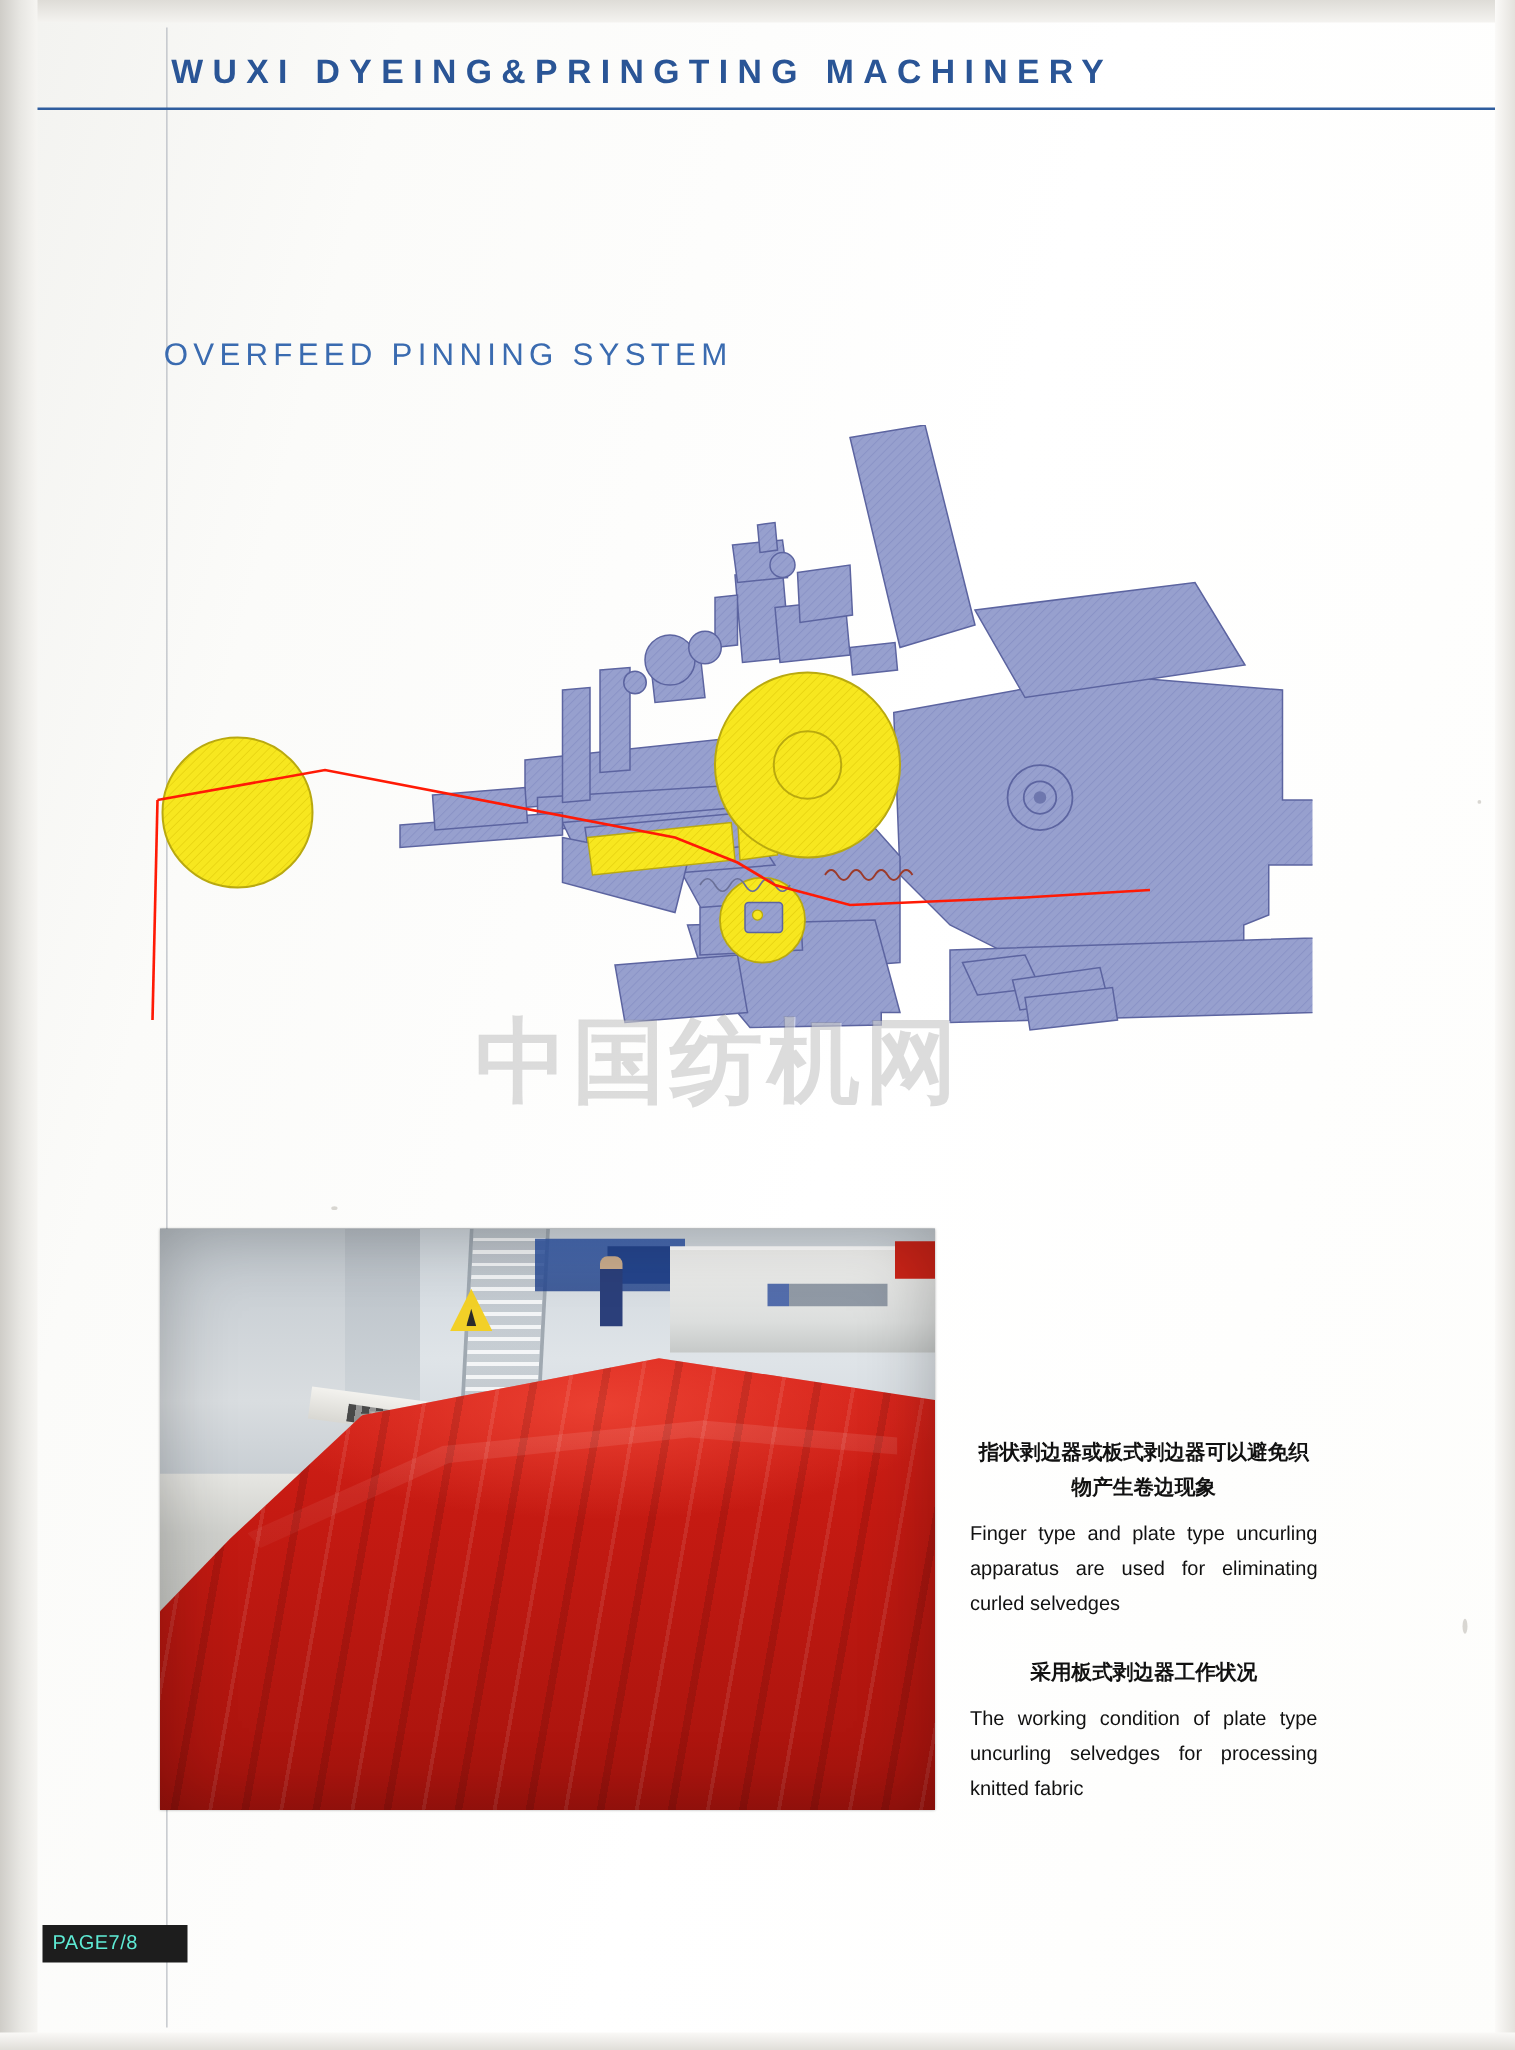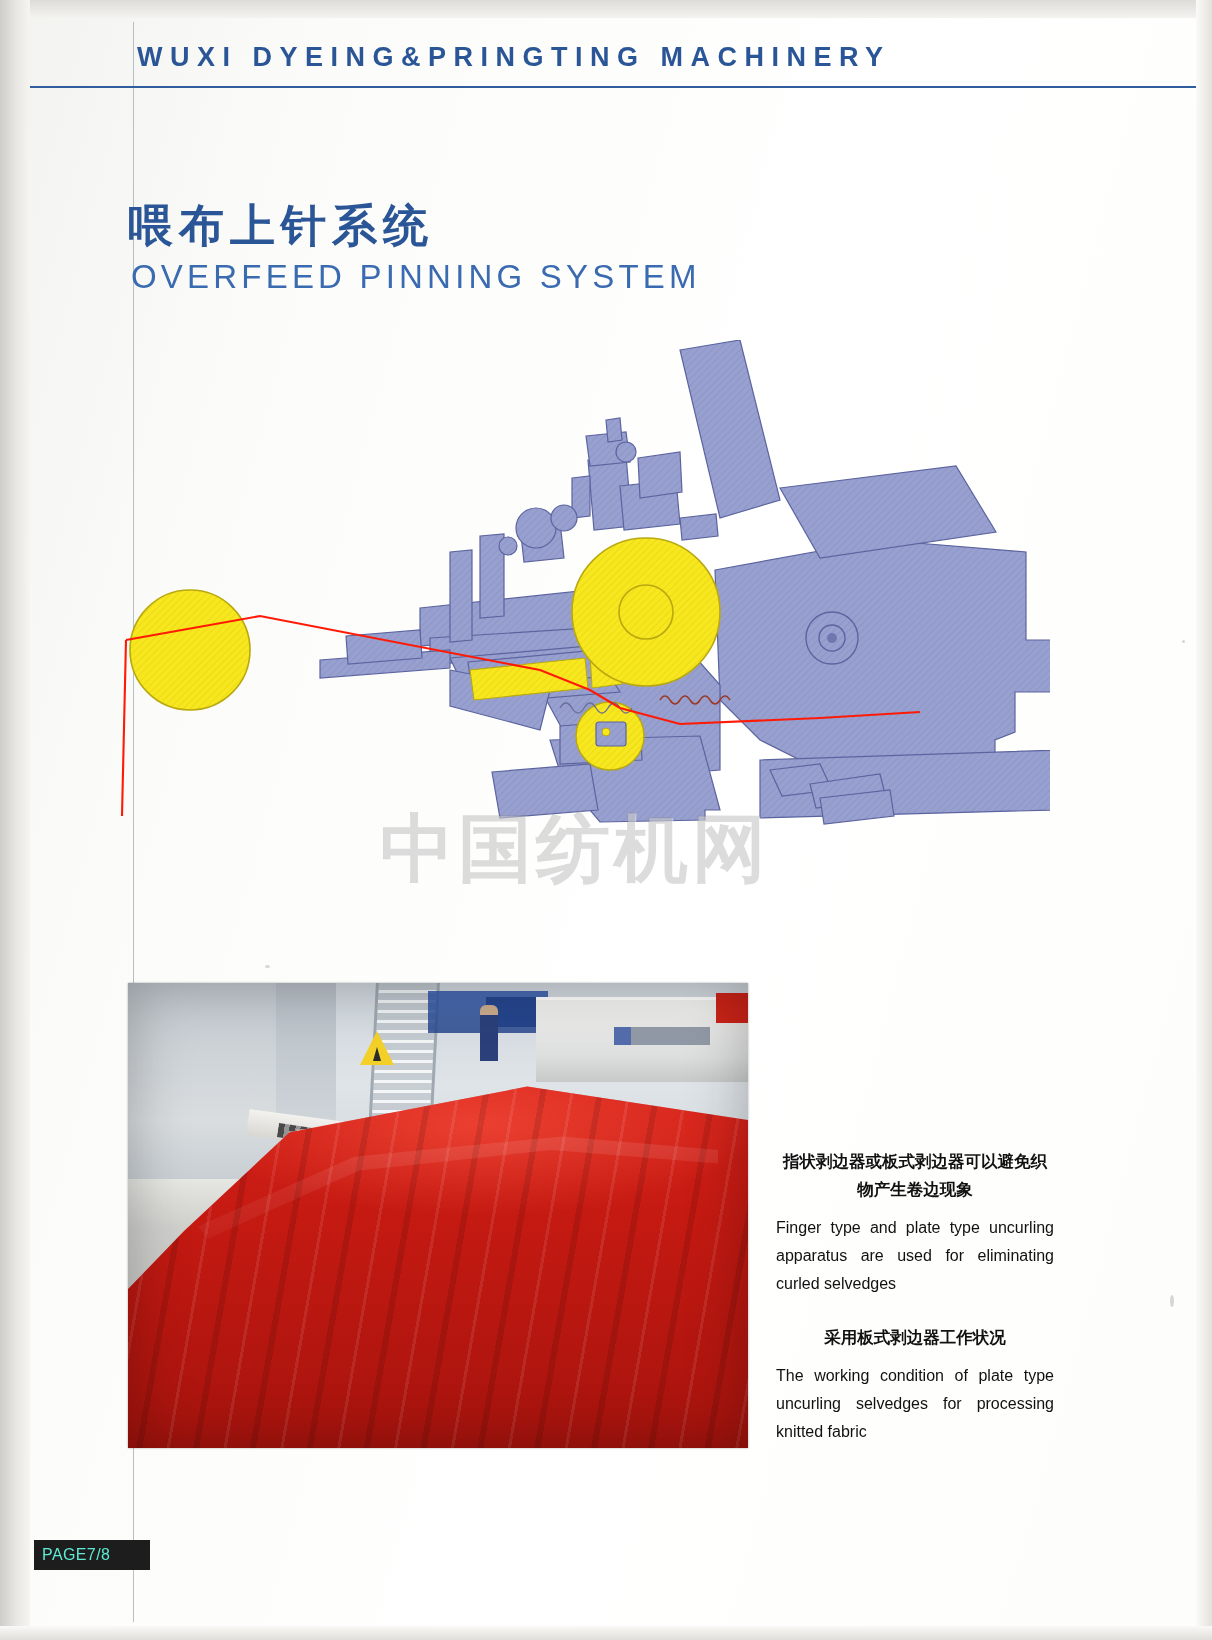--- a/index.html
+++ b/index.html
@@ -366,7 +366,6 @@
   <div class="header-title">WUXI DYEING&amp;PRINGTING MACHINERY</div>
   <div class="header-rule"></div>
 
-  <div class="title-cn">喂布上针系统</div>
   <div class="title-en">OVERFEED PINNING SYSTEM</div>
 
   <div id="drawing">

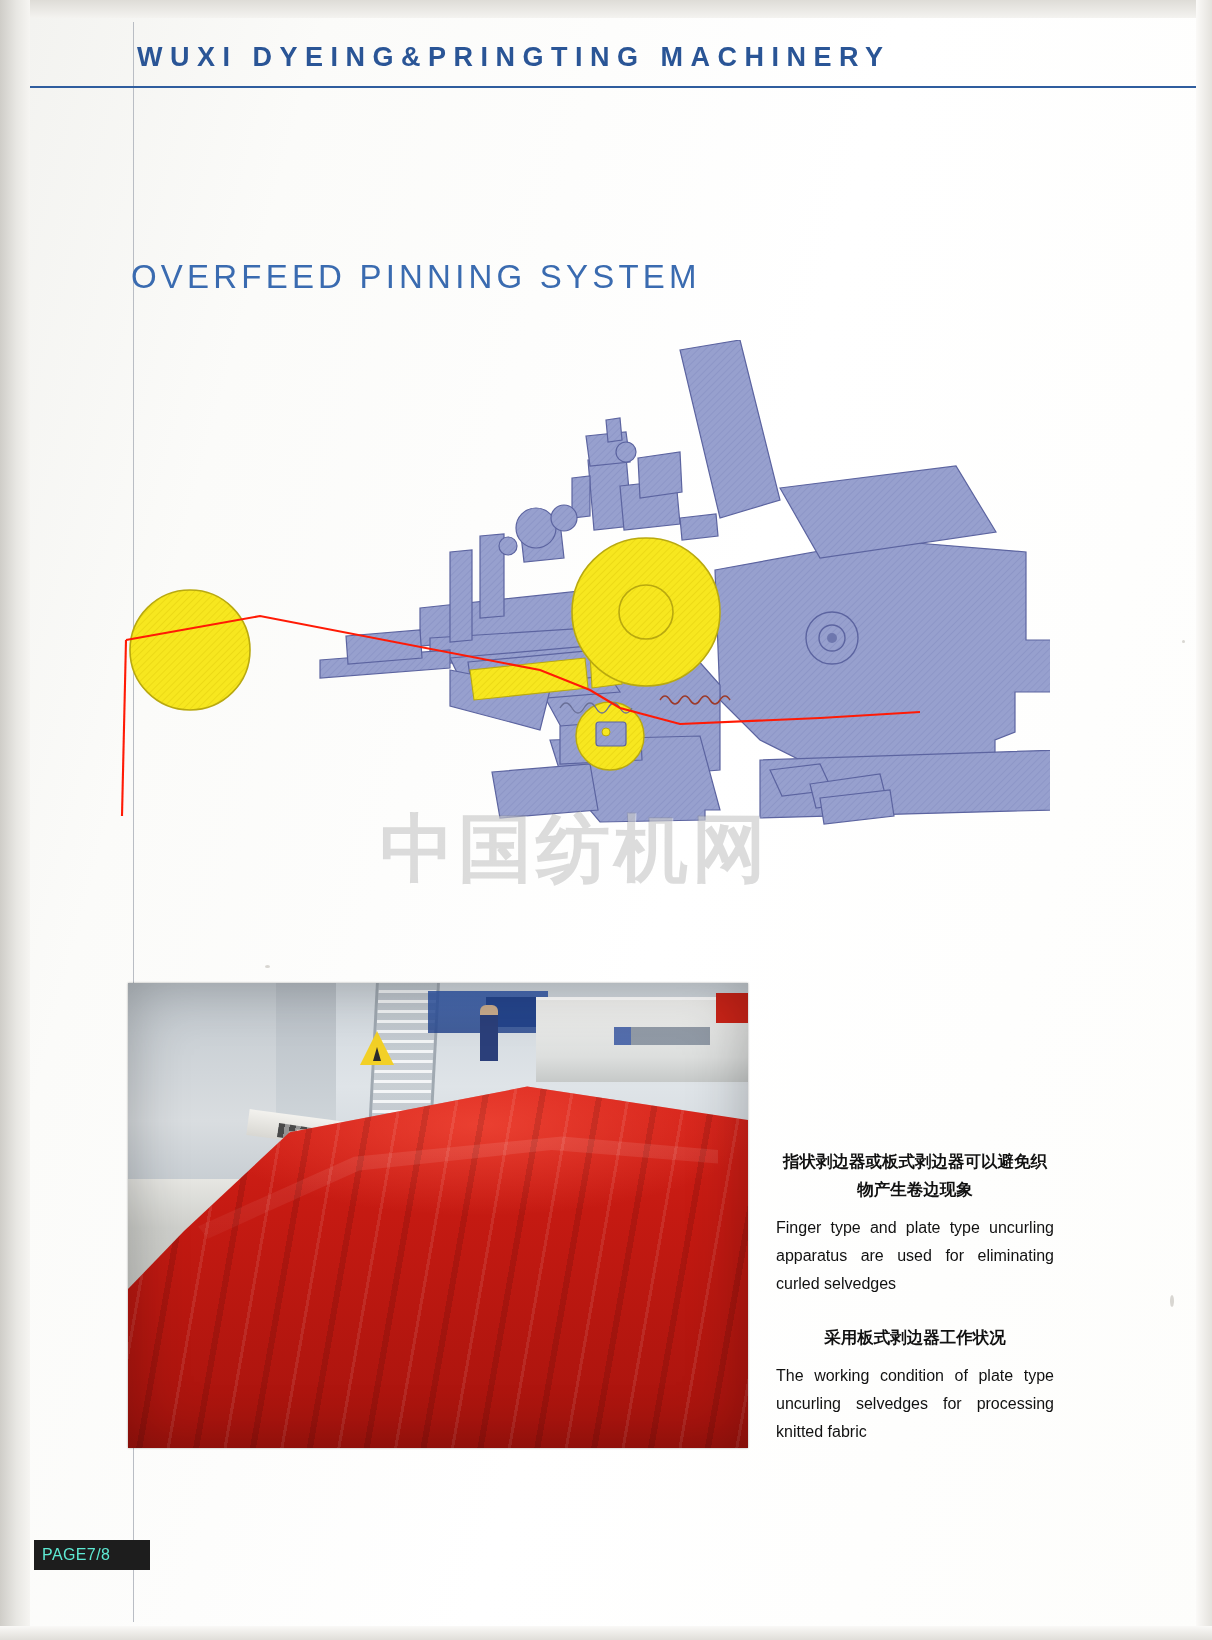--- a/index.html
+++ b/index.html
@@ -87,8 +87,8 @@
   }
   .title-en {
     position: absolute;
-    left: 131px; top: 258px;
-    font-size: 33px;
+    left: 131px; top: 270px;
+    font-size: 25px;
     letter-spacing: 4.2px;
     color: #3a6bb0;
     font-family: "Liberation Sans", sans-serif;

